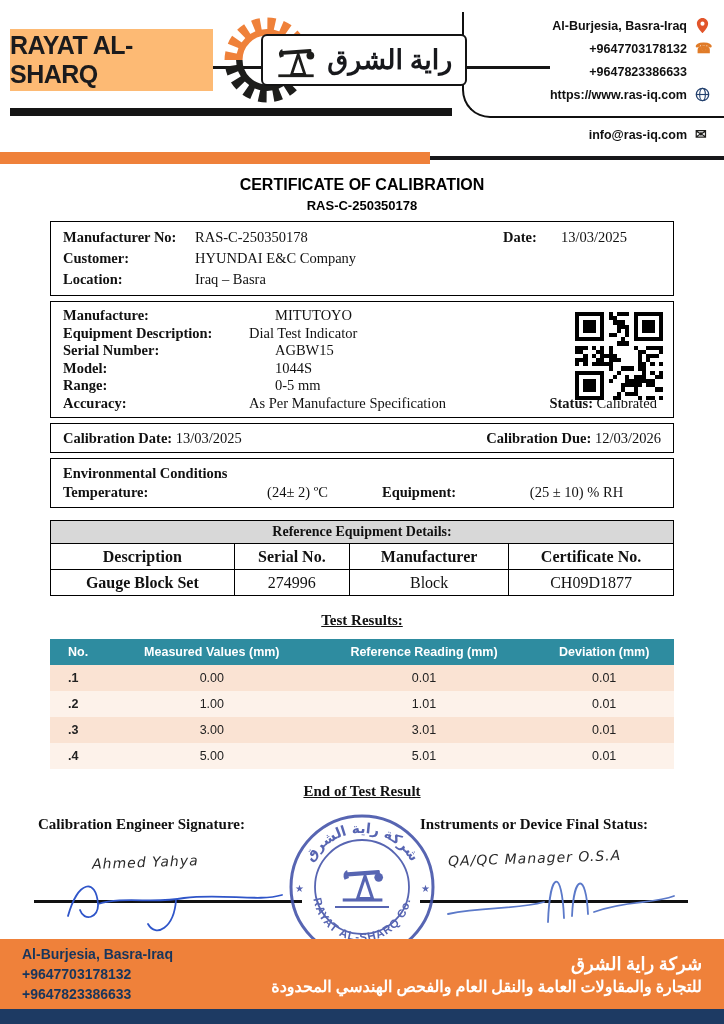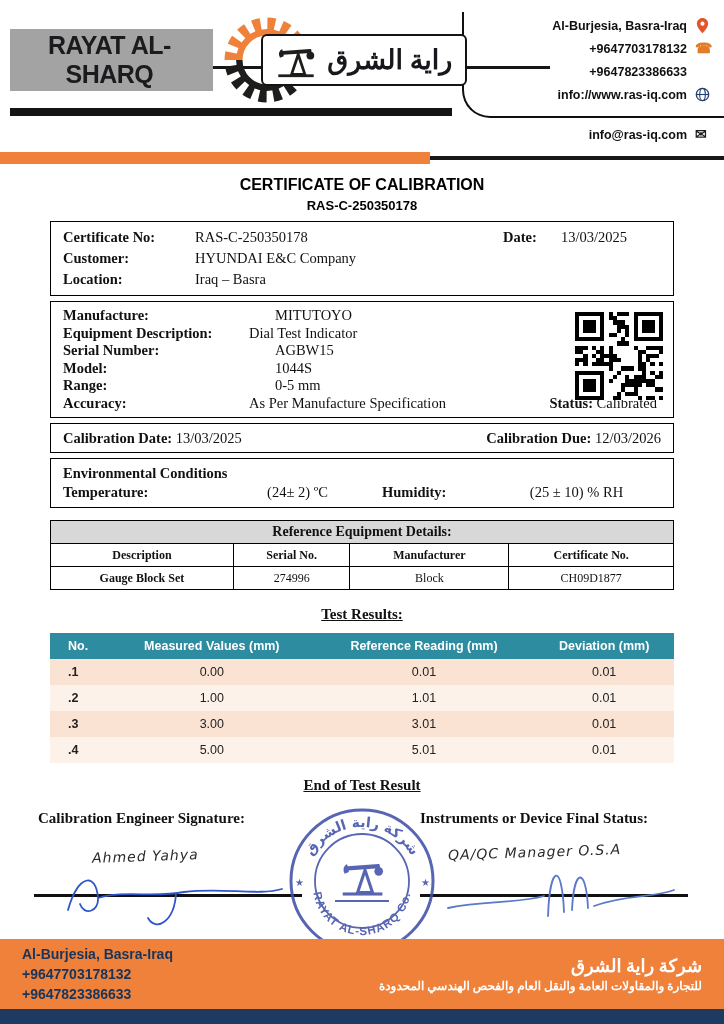--- a/index.html
+++ b/index.html
@@ -19,7 +19,7 @@
   .logo-row { position:relative; display:flex; align-items:center; z-index:1; height:96px; }
   .logo-text-en {
     font-family:"Liberation Sans", sans-serif; font-weight:bold; font-size:25px;
-    letter-spacing:-0.5px; color:#1b1b1d; background:#a3a3a3; padding:2px 4px 2px 0;text-align:center;
+    letter-spacing:-0.5px; color:#1b1b1d; background:#fdba74; padding:2px 4px 2px 0;
   }
   .emblem { position:relative; width:262px; height:96px; margin-left:2px; }
   .emblem svg.gear { position:absolute; left:0; top:0; }

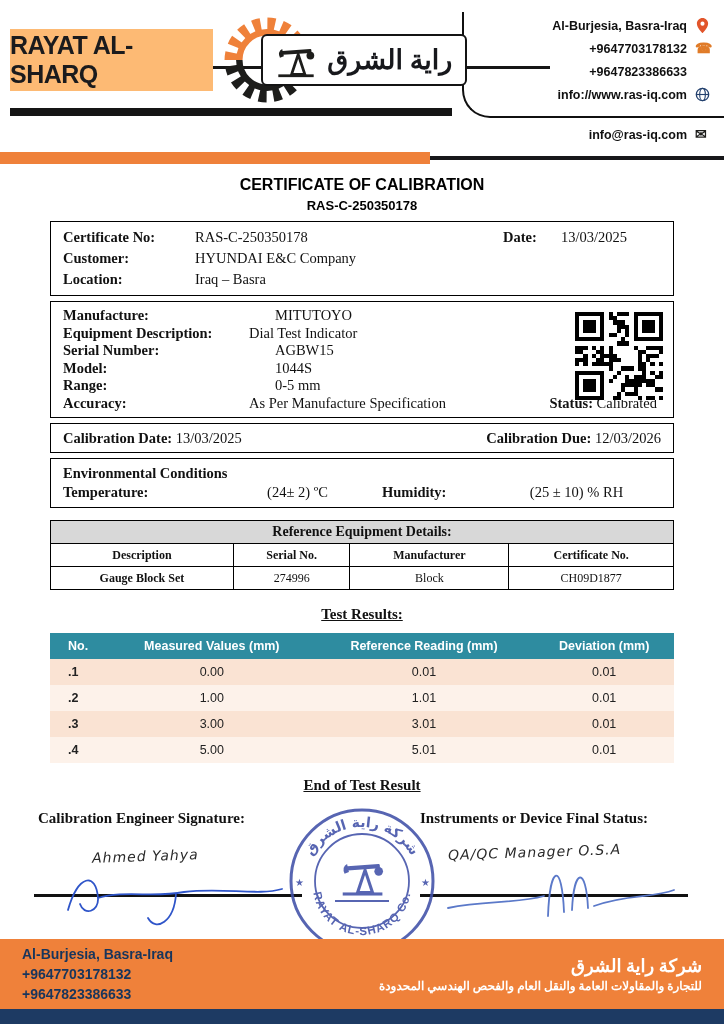--- a/index.html
+++ b/index.html
@@ -189,7 +189,7 @@
           <span>+9647823386633</span>
         </div>
         <div class="contact-row">
-          <span>info://www.ras-iq.com</span>
+          <span>https://www.ras-iq.com</span>
           <span class="c-icon">
             <svg width="15" height="15" viewBox="0 0 16 16">
                 <circle cx="8" cy="8" r="6.6" fill="none" stroke="#23406e" stroke-width="1.4"></circle>

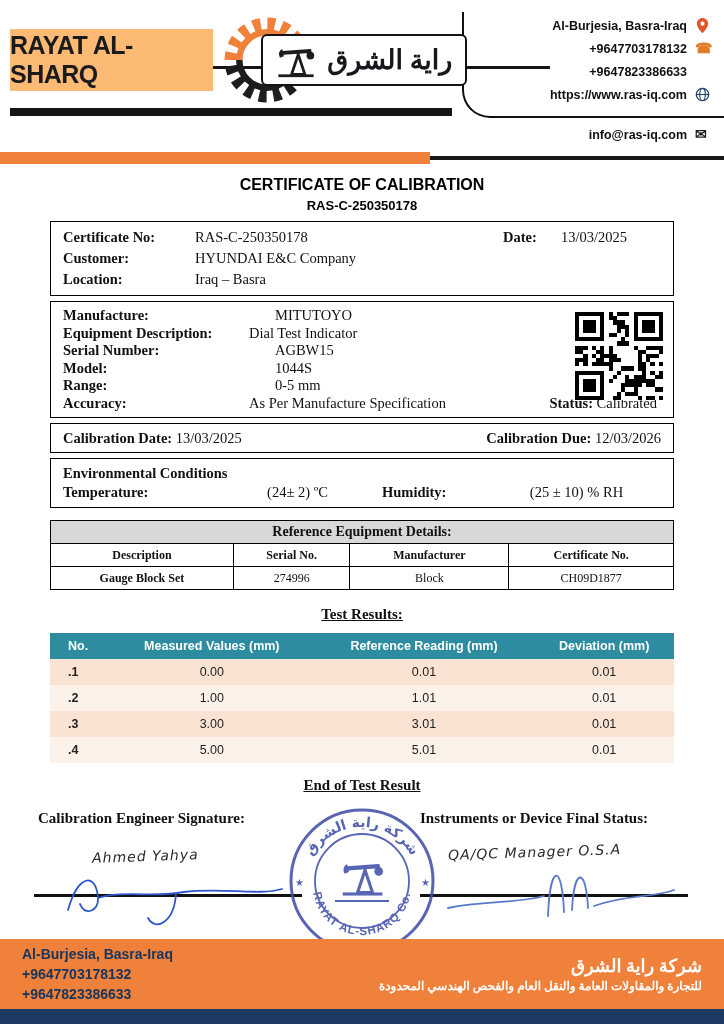--- a/index.html
+++ b/index.html
@@ -218,7 +218,7 @@
 
     <div class="box">
       <div class="cert-row">
-        <span class="lbl">Certificate No:</span>
+        <span class="lbl">Manufacturer No:</span>
         <span>RAS-C-250350178</span>
         <span class="lbl rlbl">Date:</span>
         <span>13/03/2025</span>

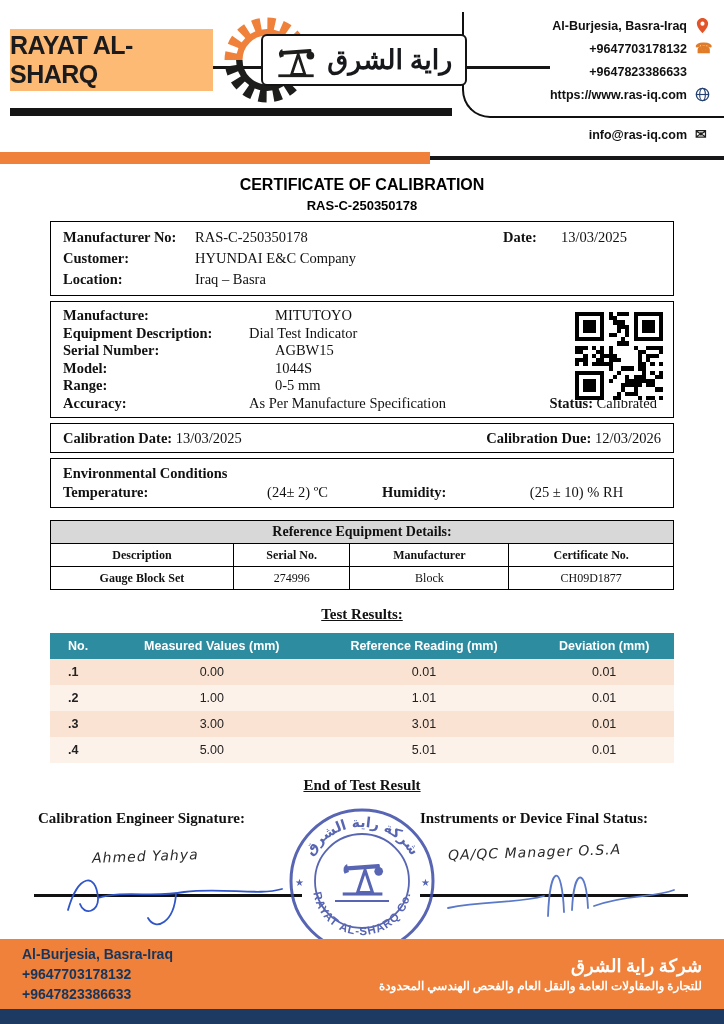--- a/index.html
+++ b/index.html
@@ -411,7 +411,7 @@
       <div class="env-row">
         <span class="lbl">Temperature:</span>
         <span class="val">(24± 2) ºC</span>
-        <span class="lbl">Humidity:</span>
+        <span class="lbl">Equipment:</span>
         <span class="val">(25 ± 10) % RH</span>
       </div>
     </div>

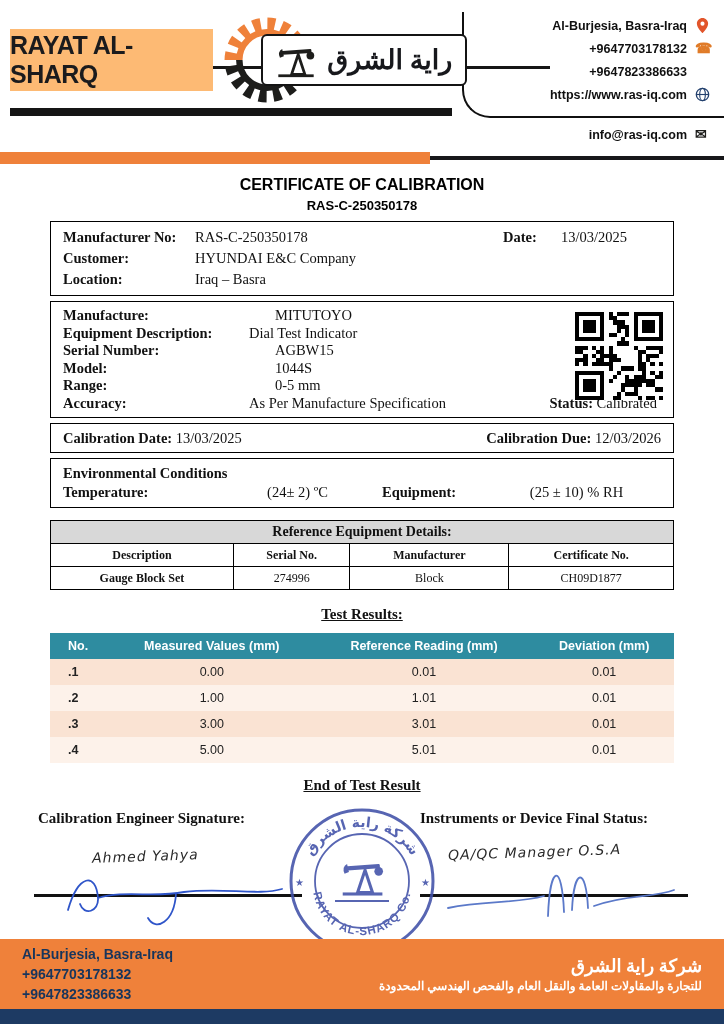--- a/index.html
+++ b/index.html
@@ -80,7 +80,7 @@
     border:1.3px solid #000; border-bottom:none; background:#d8d8d8;
     text-align:center; font-weight:bold; font-size:14px; padding:3px 0;
   }
-  table.ref-table { width:100%; border-collapse:collapse; font-size:12px; }
+  table.ref-table { width:100%; border-collapse:collapse; font-size:16px; }
   table.ref-table th, table.ref-table td {
     border:1.3px solid #000; text-align:center; padding:3.5px 4px;
   }

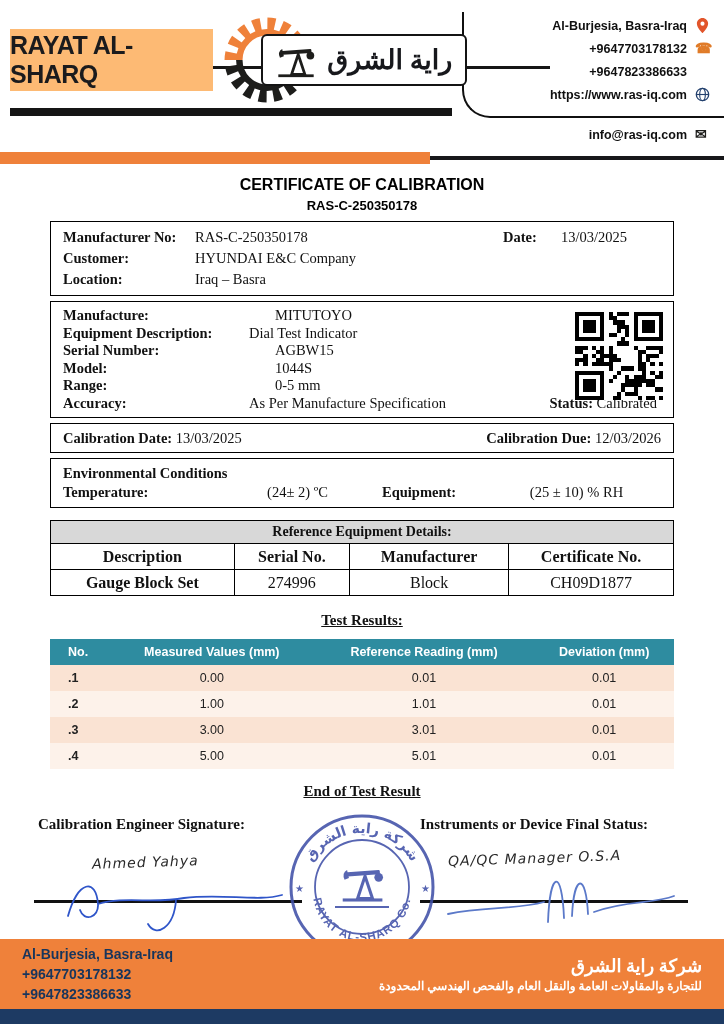--- a/index.html
+++ b/index.html
@@ -137,7 +137,7 @@
   }
   .footer-right { text-align:right; color:#ffffff; }
   .footer-ar-title { font-size:18px; font-weight:bold; line-height:1.4; }
-  .footer-ar-desc { font-size:12px; font-weight:bold; }
+  .footer-ar-desc { font-size:16px; font-weight:bold; }
   .footer-navy { height:15px; background:#1d3a63; }
 </style>
 </head>

